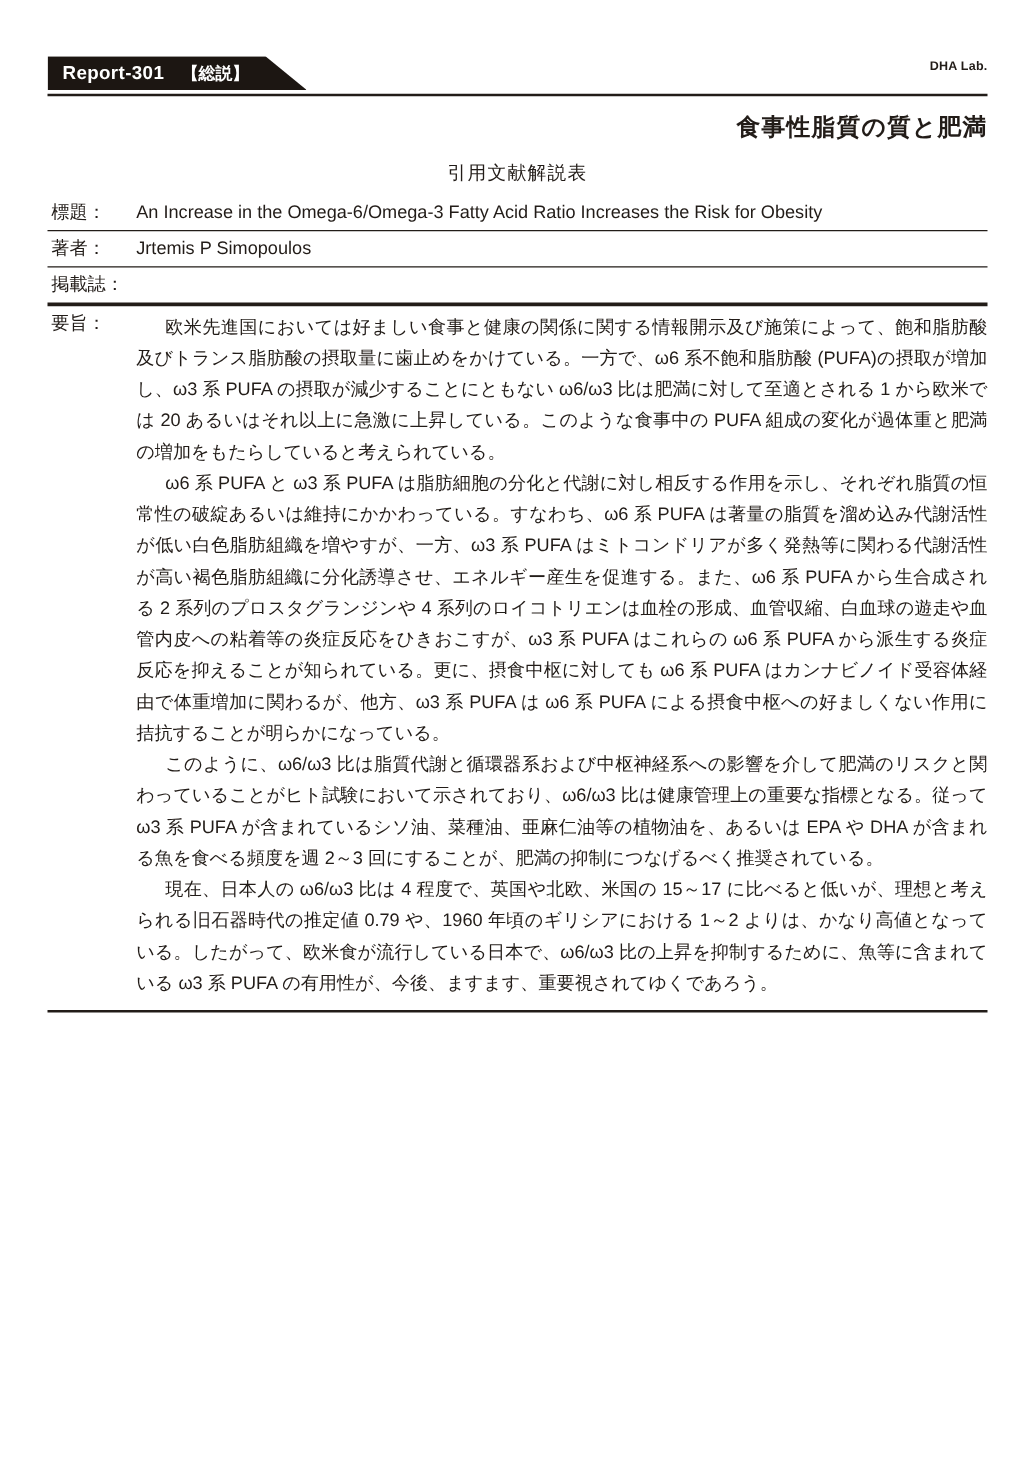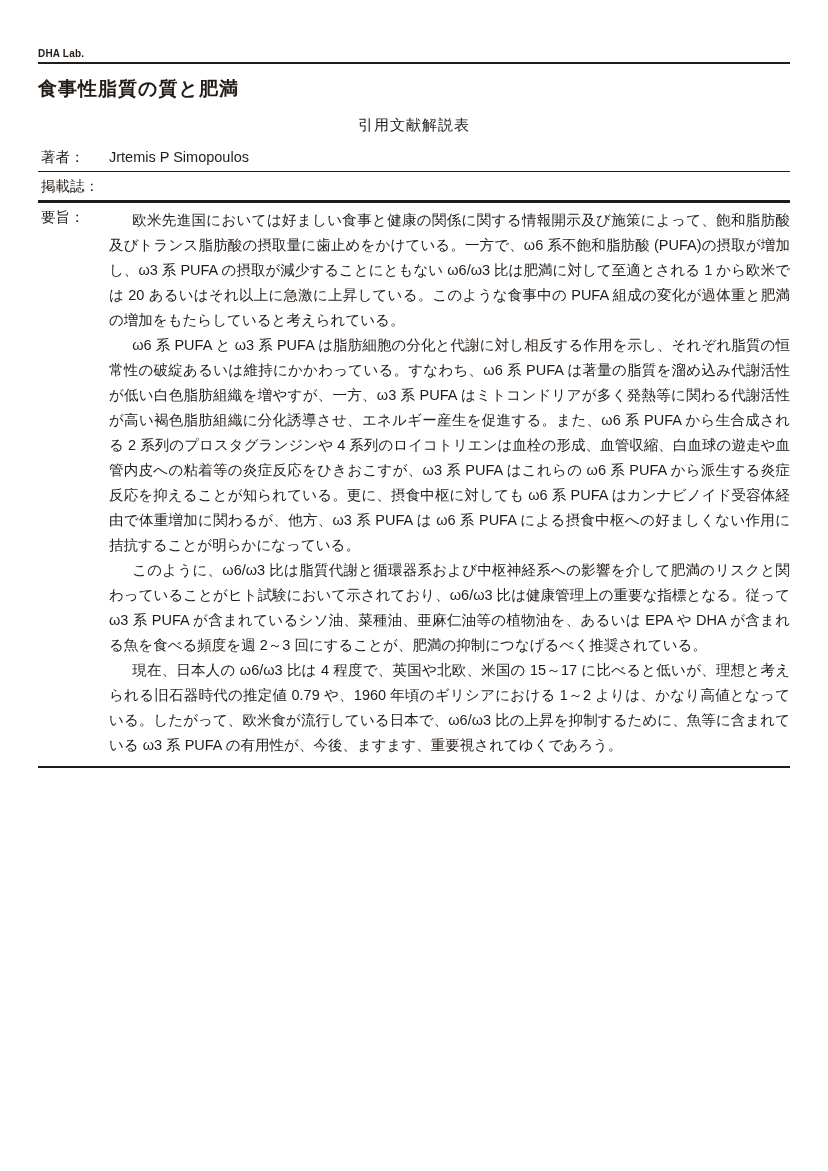--- a/index.html
+++ b/index.html
@@ -102,6 +102,9 @@
   <div class="inner">
 
     <div class="header-bar">
+      <div class="badge">
+        <span class="report-no">Report-301</span><span class="category">【総説】</span>
+      </div>
       <div class="brand">DHA Lab.</div>
     </div>
 

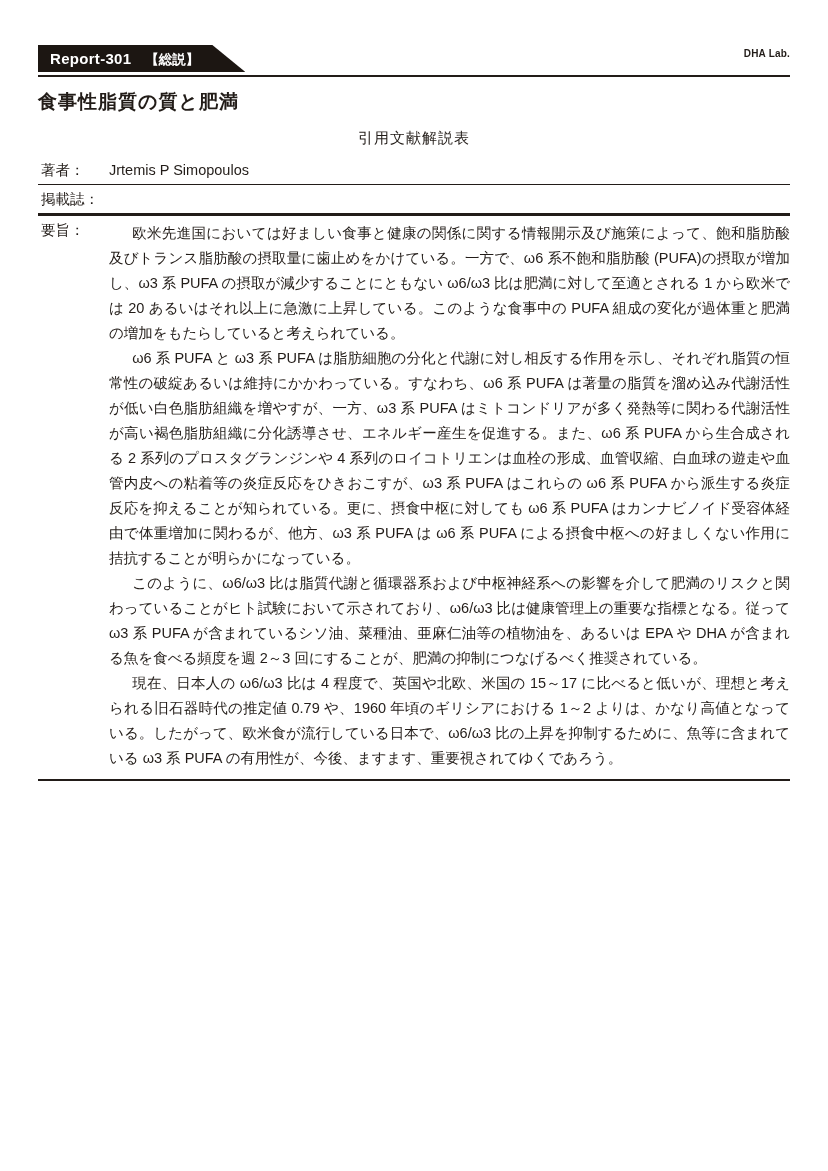--- a/index.html
+++ b/index.html
@@ -48,7 +48,7 @@
   
   .doc-title {
     margin: 12px 0 0 0;
-    text-align: left;
+    text-align: right;
     font-size: 19px;
     font-weight: bold;
     letter-spacing: 1px;

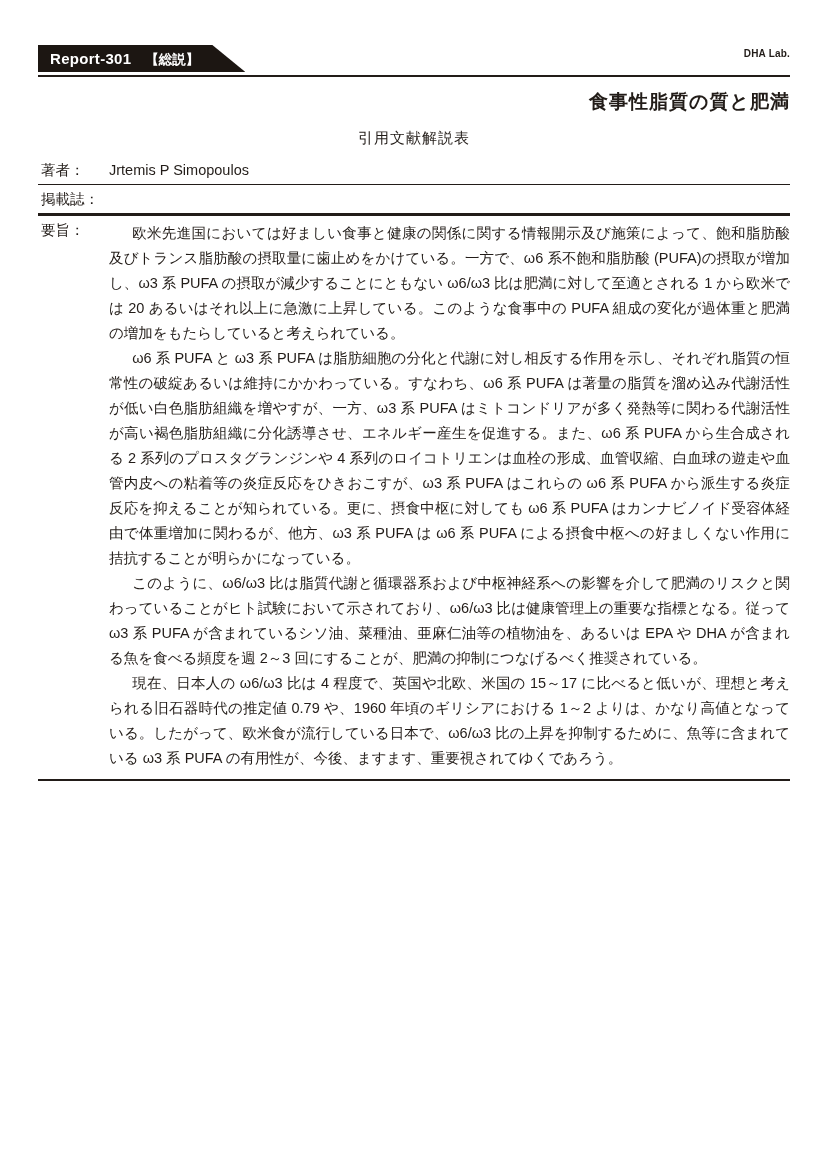--- a/index.html
+++ b/index.html
@@ -115,6 +115,10 @@
 
     <div class="ref-table">
 
+      <div class="row row-title">
+        <div class="label">標題：</div>
+        <div class="value">An Increase in the Omega-6/Omega-3 Fatty Acid Ratio Increases the Risk for Obesity</div>
+      </div>
 
       <div class="row row-authors">
         <div class="label">著者：</div>

